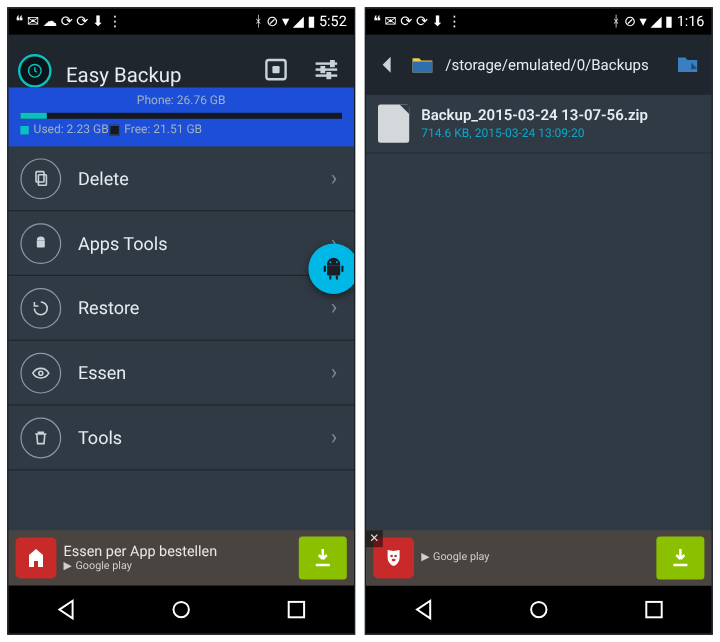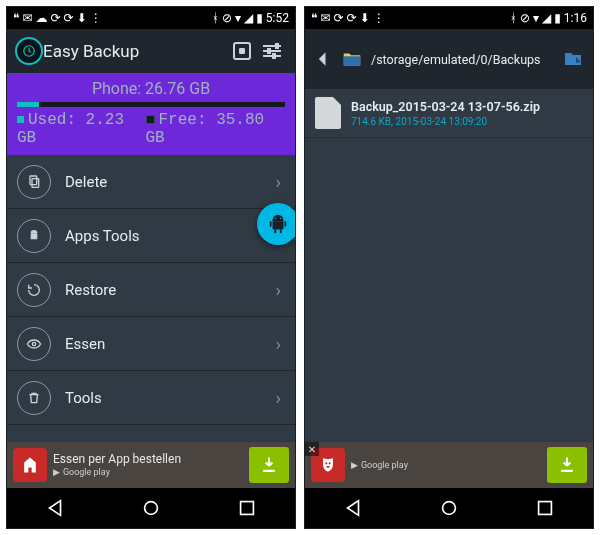--- a/index.html
+++ b/index.html
@@ -41,9 +41,9 @@
     height: 44px;
     background: #1f262e;
     display: flex;
-    align-items: center;
+    align-items: flex-end;
     padding: 0 8px;
-    gap: 0;
+    gap: 12px;
     color: #e5edf2;
   }
   .appbar .title { font-size: 17px; flex: 1; font-weight: 400; }

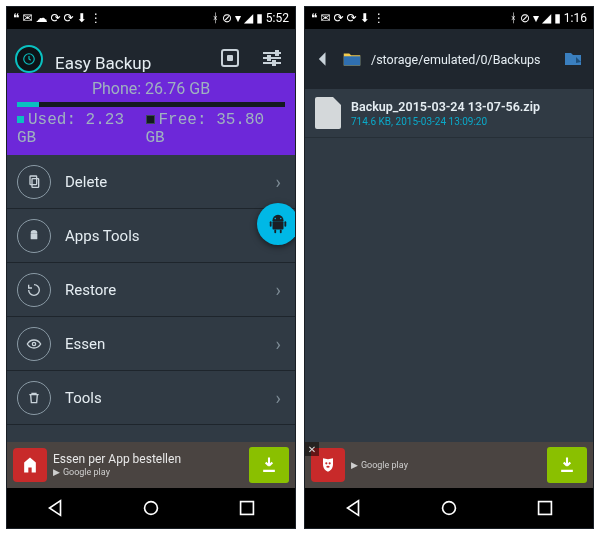--- a/index.html
+++ b/index.html
@@ -125,7 +125,7 @@
 
   
   .pathbar {
-    height:60px; background:#1f262e; display:flex; align-items:center; padding:0 8px; gap:8px; color:#e5edf2;
+    height:50px; background:#1f262e; display:flex; align-items:center; padding:0 8px; gap:8px; color:#e5edf2;
   }
   .pathbar .back-ic { width:20px; }
   .pathbar .folder-ic { width:22px; }

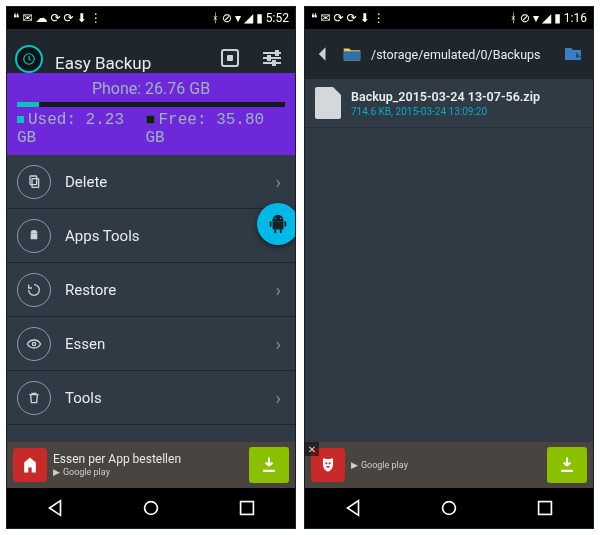--- a/index.html
+++ b/index.html
@@ -66,9 +66,9 @@
 
   
   .infoblock {
-    background: #6d28d9;
+    background: #1d4ed8;
     color: #9fb2bf;
-    font-size: 16px;
+    font-size: 10px;
     padding: 6px 10px 8px;
   }
   .infoblock .cap-line { text-align: center; margin-bottom: 4px; }

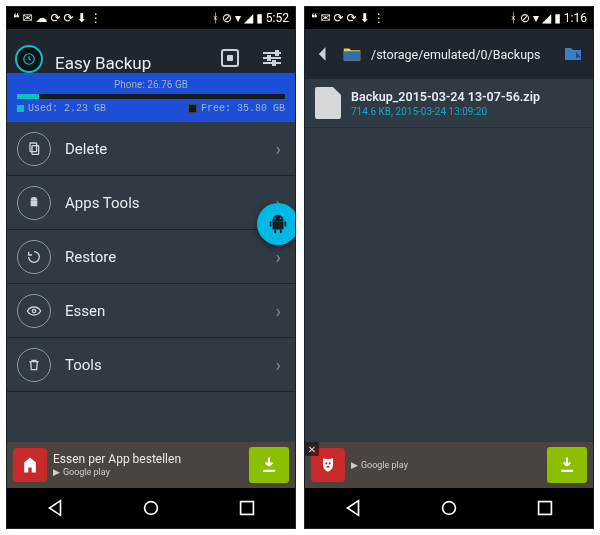--- a/index.html
+++ b/index.html
@@ -76,7 +76,7 @@
     height: 5px; background: #141a20; position: relative; margin-bottom: 4px;
   }
   .bar .used { position:absolute; left:0; top:0; bottom:0; background:#0ac0c0; }
-  .usage-row { display:flex; justify-content:space-between;font-family:Liberation Mono, monospace; }
+  .usage-row { display:flex; justify-content:flex-start; }
   .usage-row span:before{ content:""; display:inline-block; width:7px;height:7px; margin-right:4px; vertical-align:middle;}
   .sw-used:before{ background:#0ac0c0;}
   .sw-free:before{ background:#141a20; border:1px solid #3a4a55;}

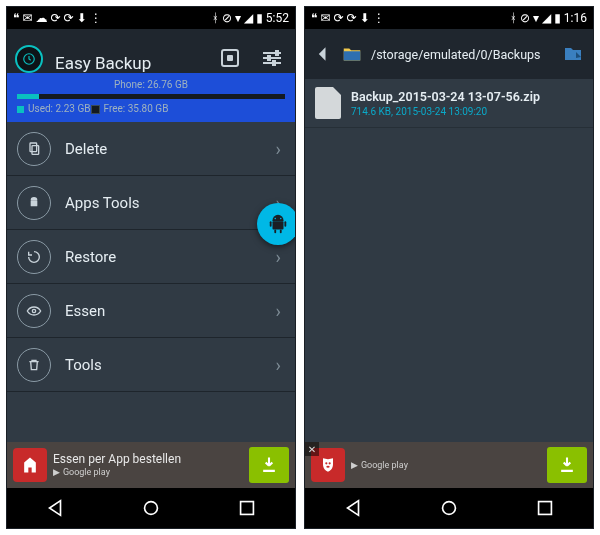--- a/index.html
+++ b/index.html
@@ -198,7 +198,7 @@
     </div>
     <div class="usage-row">
       <span class="sw-used">Used: 2.23 GB</span>
-      <span class="sw-free">Free: 35.80 GB</span>
+      <span class="sw-free">Free: 21.51 GB</span>
     </div>
   </div>
 

